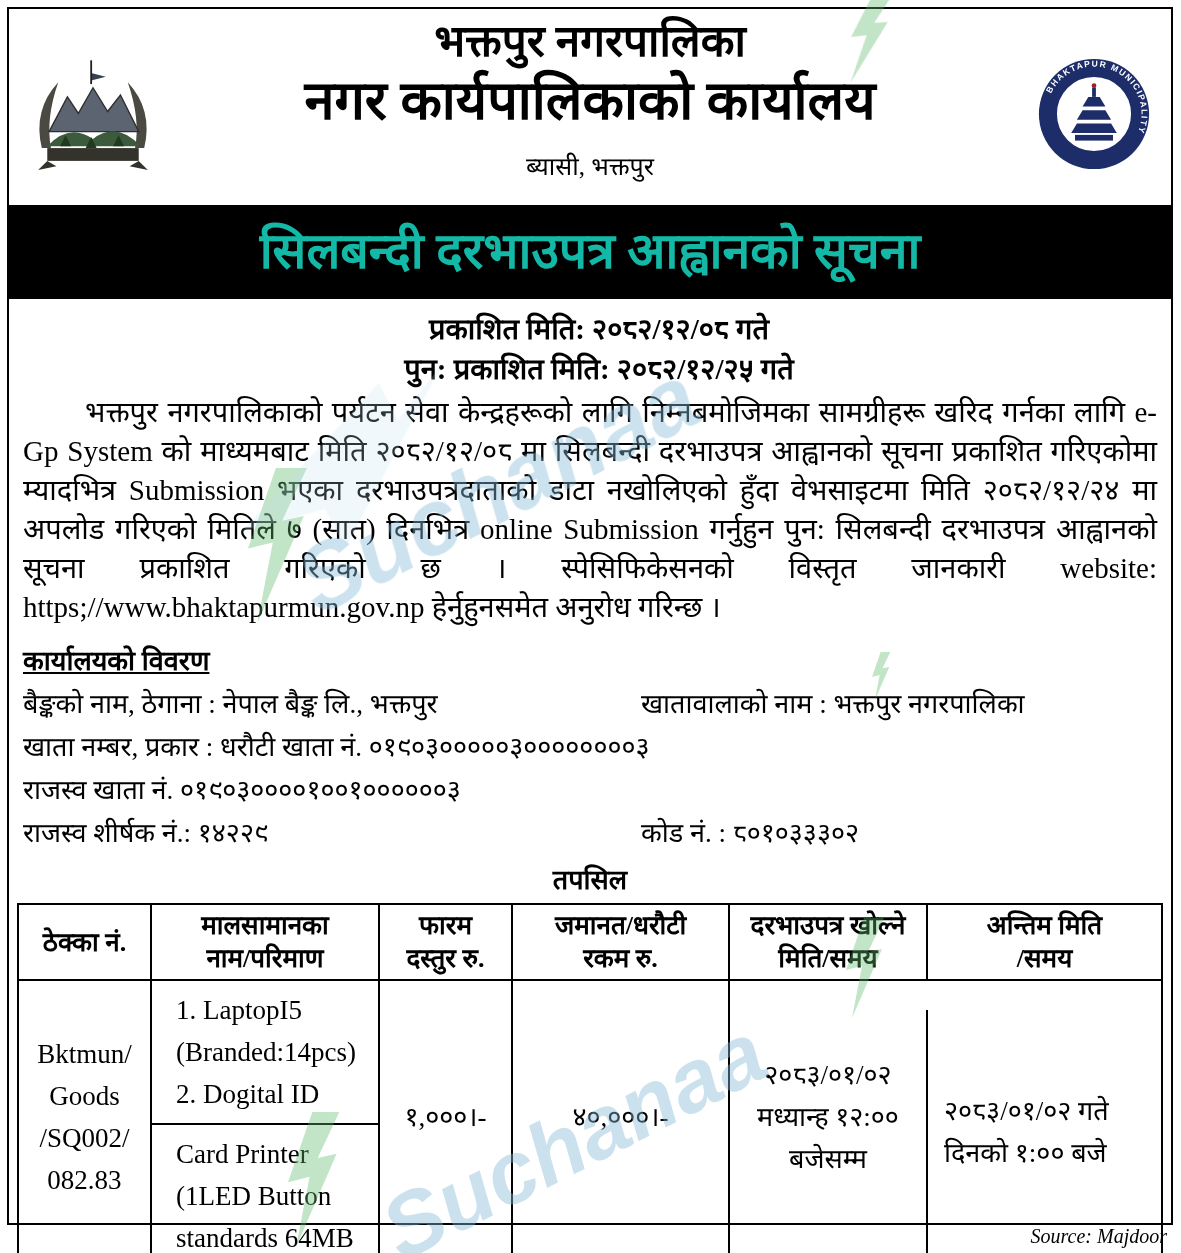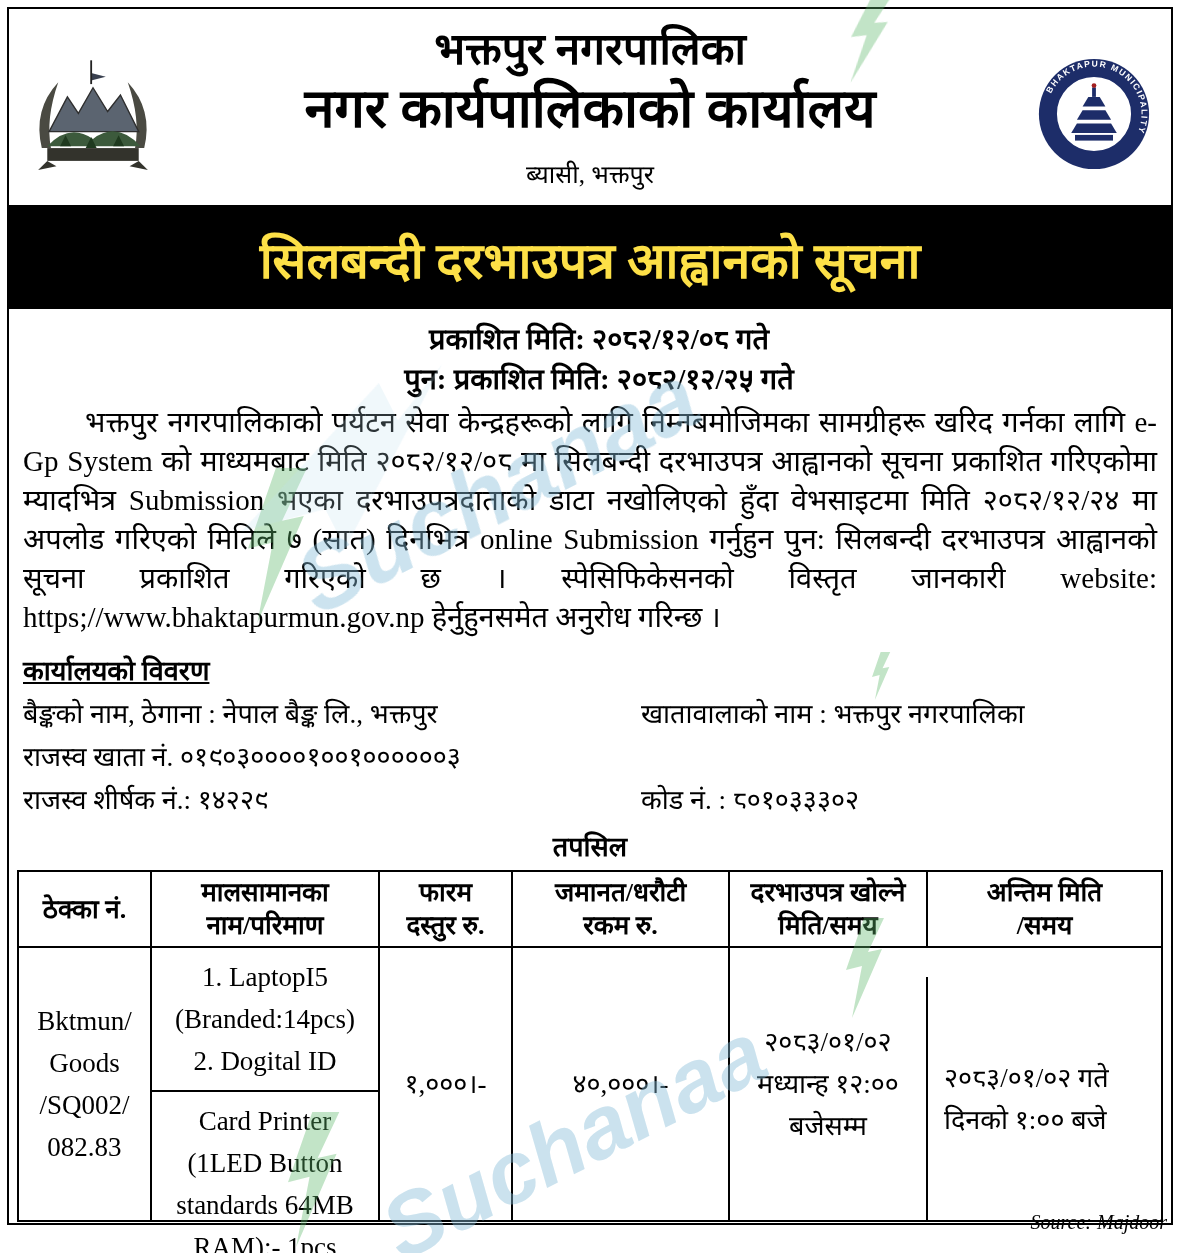--- a/index.html
+++ b/index.html
@@ -17,7 +17,7 @@
   .logo-left{position:absolute;left:20px;top:44px;width:128px;height:128px;}
   .logo-right{position:absolute;right:20px;top:48px;width:114px;height:114px;}
   .titles{text-align:center;}
-  .title1{font-size:44px;font-weight:bold;padding-top:16px;line-height:1.15;}
+  .title1{font-size:44px;font-weight:bold;padding-top:8px;line-height:1.15;}
   .title2{font-size:54px;font-weight:bold;margin-top:2px;line-height:1.15;}
   .address{font-size:25px;font-weight:normal;margin-top:16px;}
   

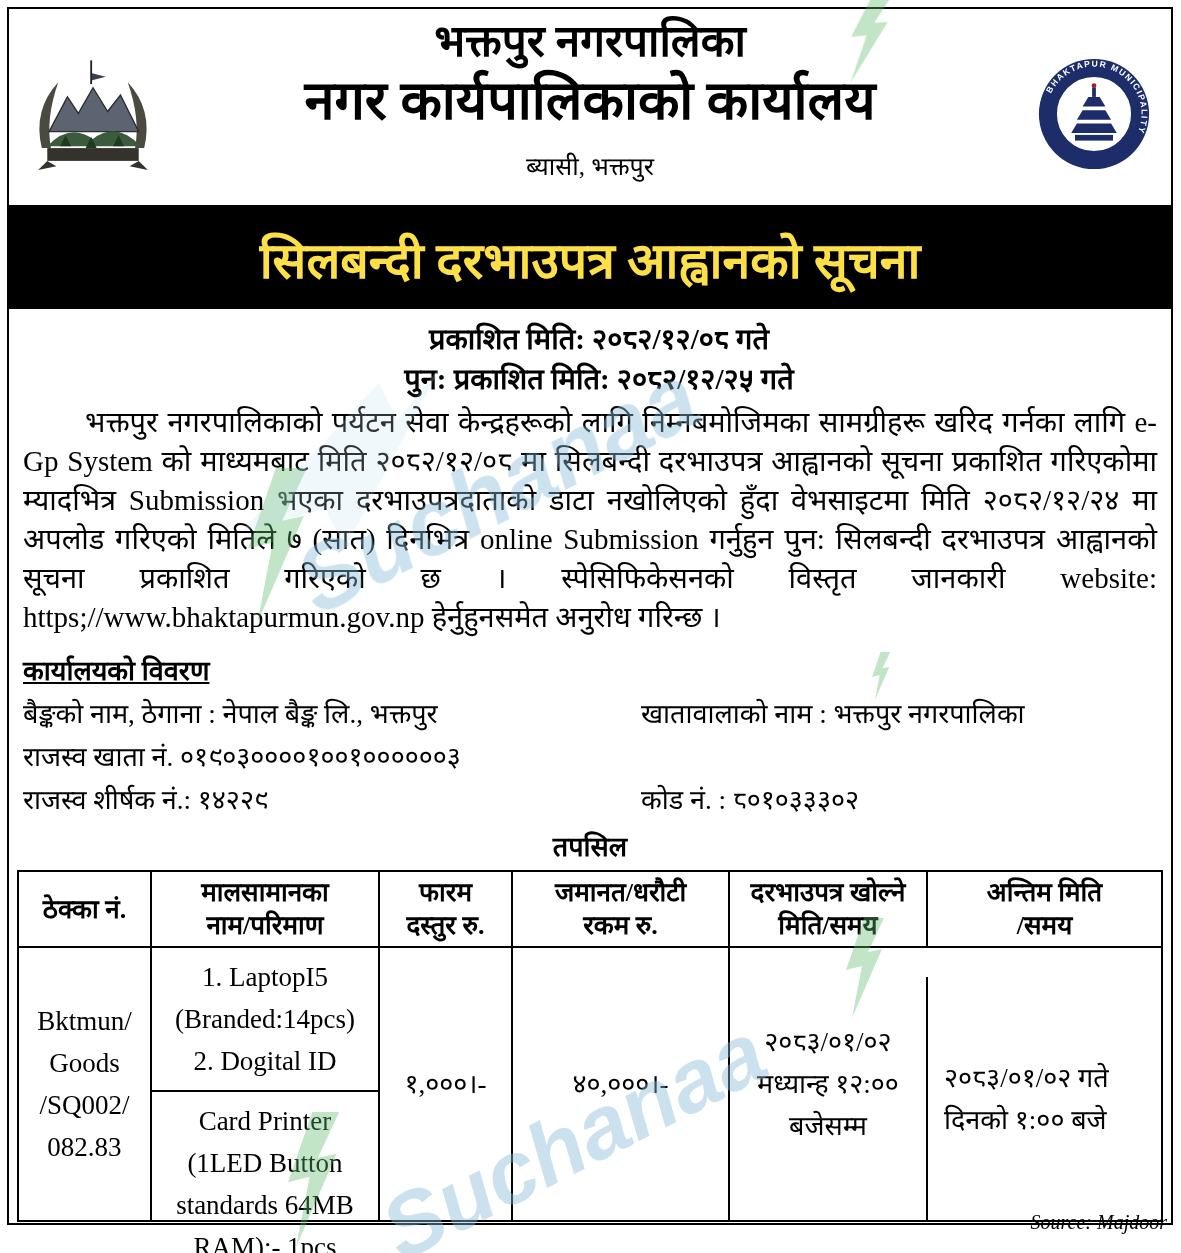--- a/index.html
+++ b/index.html
@@ -22,8 +22,8 @@
   .address{font-size:25px;font-weight:normal;margin-top:16px;}
   
   .banner{
-    background:#000;color:#fde047;text-align:center;
-    font-size:50px;font-weight:bold;padding:20px 0 16px;
+    background:#000;color:#14b8a6;text-align:center;
+    font-size:50px;font-weight:bold;padding:10px 0 16px;
   }
   
   .dates{text-align:center;font-weight:bold;margin-top:10px;}

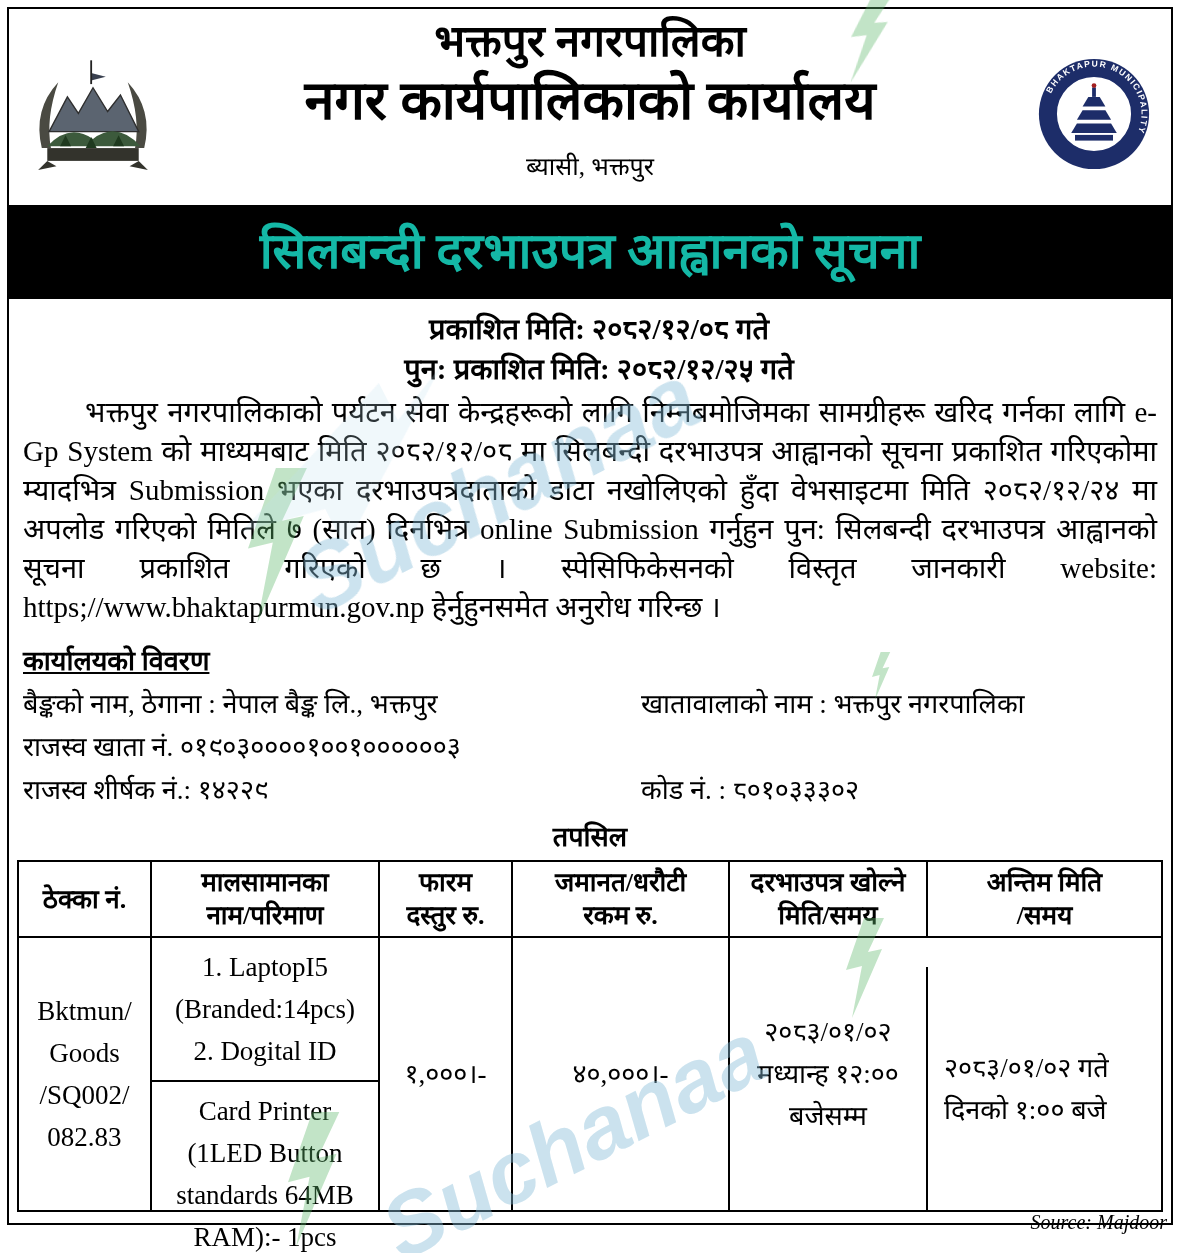--- a/index.html
+++ b/index.html
@@ -156,6 +156,12 @@
     </div>
   </div>
 
+  <div class="detail-row">
+    <div>
+      <span class="lbl">खाता नम्बर, प्रकार</span>
+      <span class="val">: धरौटी खाता नं. ०१९०३०००००३००००००००३</span>
+    </div>
+  </div>
 
   <div class="detail-row">
     <div>

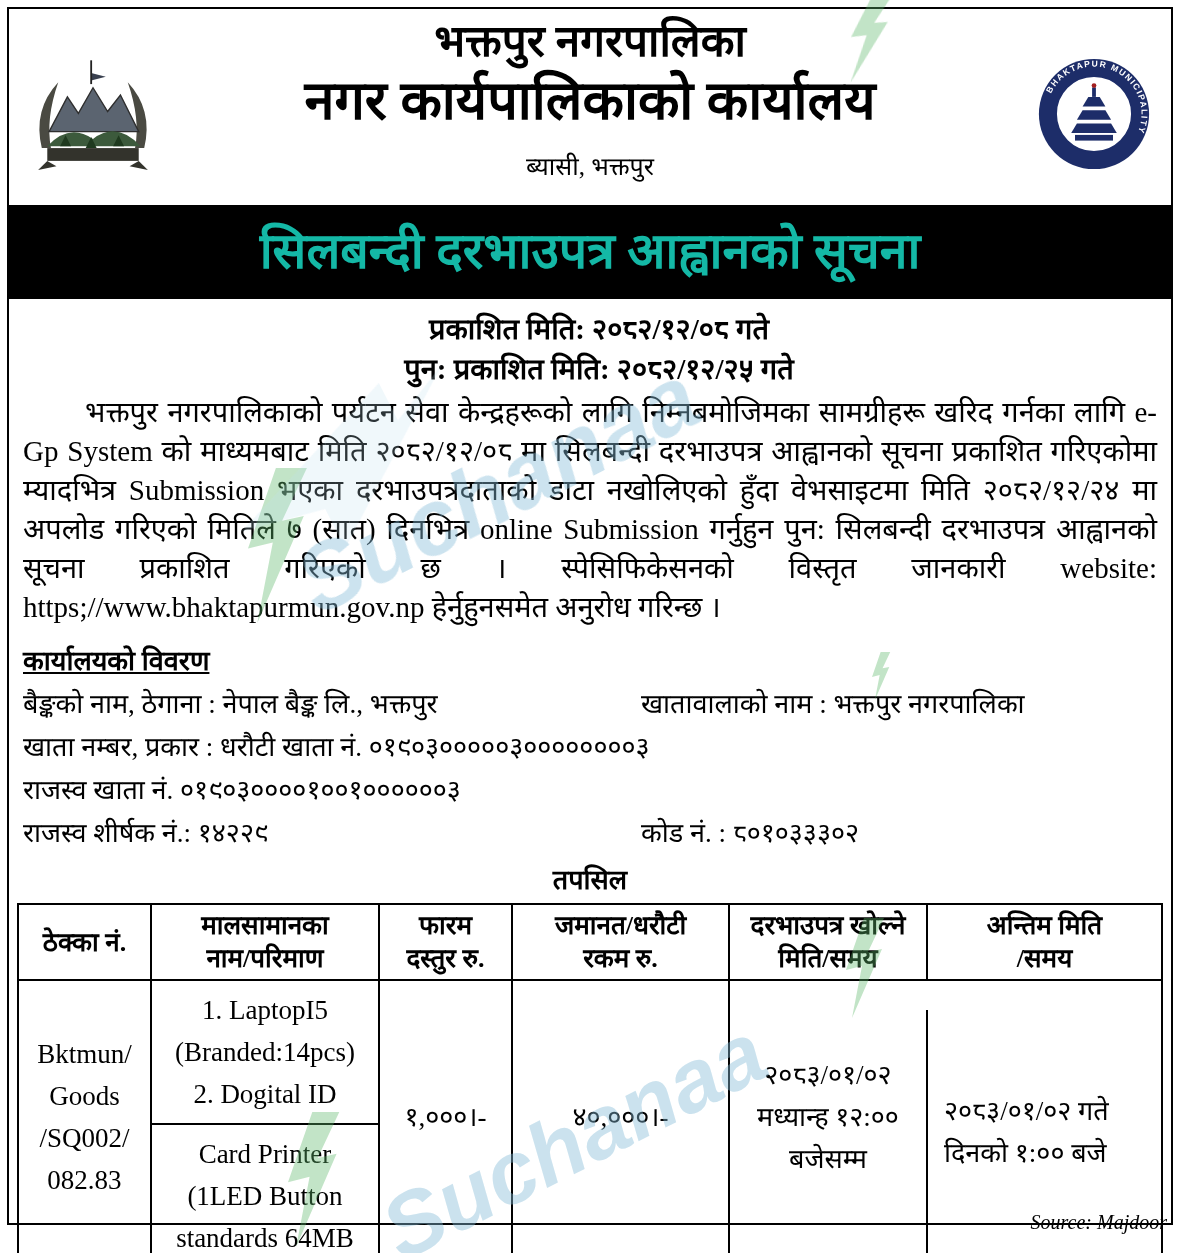--- a/index.html
+++ b/index.html
@@ -59,7 +59,7 @@
   .td{font-size:27px;line-height:42px;padding:4px;}
   .no-left{border-left:none;}
   .td.items-cell{display:flex;flex-direction:column;align-items:stretch;justify-content:flex-start;padding:0;line-height:42px;text-align:left;}
-  .items-part{padding:8px 12px;text-align:center;}
+  .items-part{padding:8px 24px;}
   .items-part.p1{border-bottom:2px solid #000;}
   .items-part.p2{flex:1;}
   .td.align-left{justify-content:flex-start;text-align:left;padding-left:16px;margin-top:29px;}

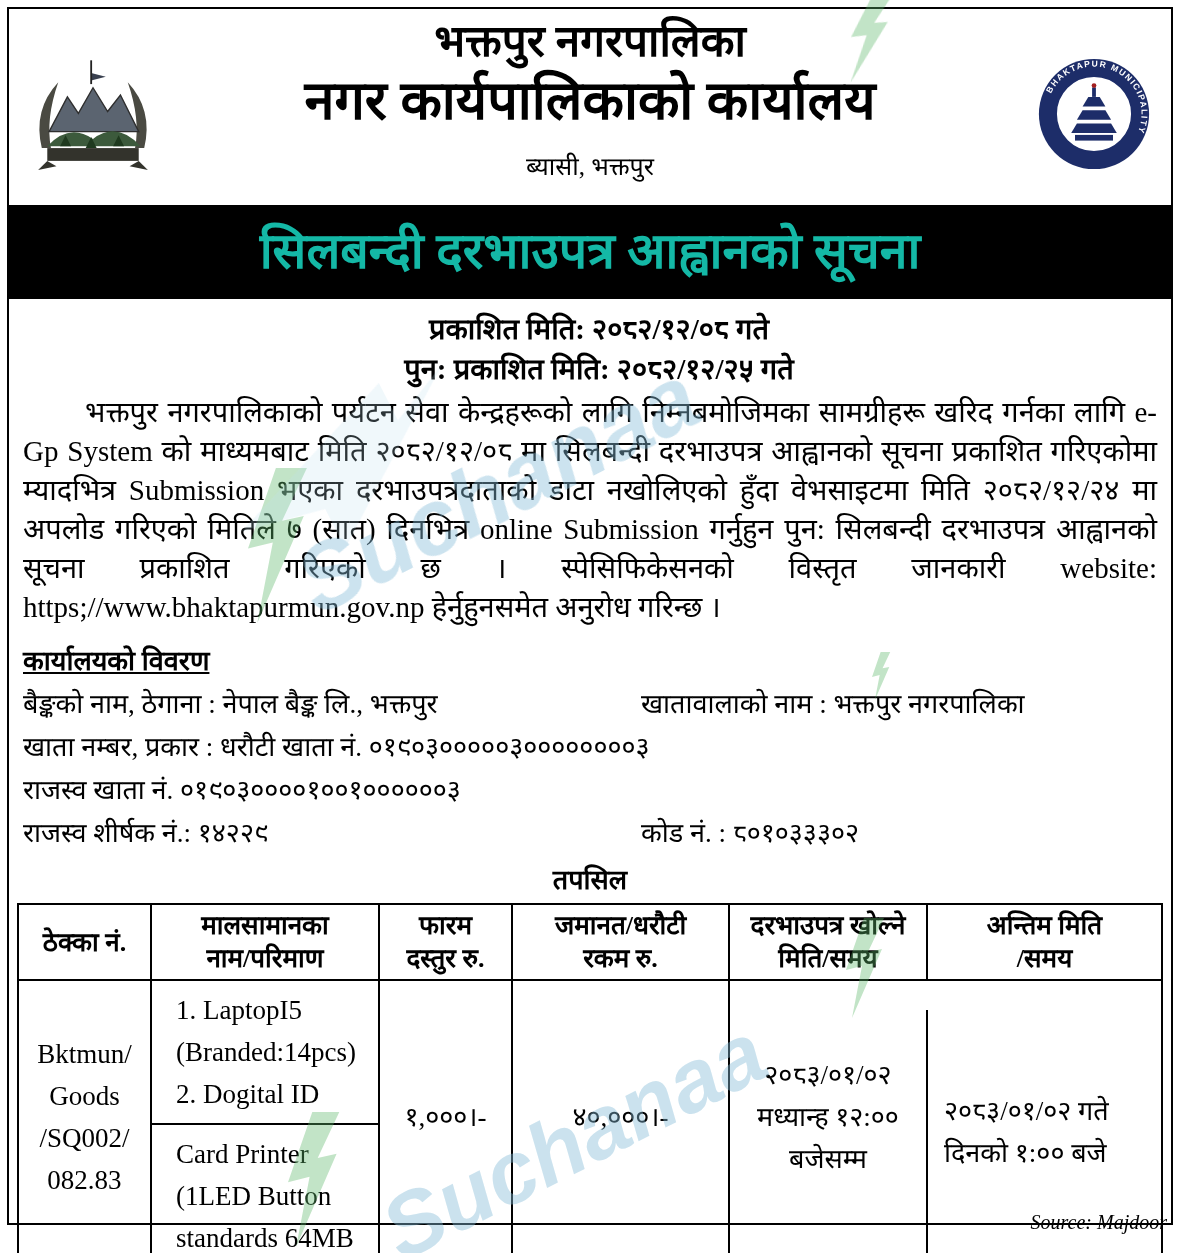--- a/index.html
+++ b/index.html
@@ -66,7 +66,7 @@
   .td.deadline-cell{text-align:center;}
   
   .source{
-    position:absolute;right:14px;bottom:19px;
+    position:absolute;right:14px;bottom:5px;
     font-size:20px;font-style:italic;
   }
   

